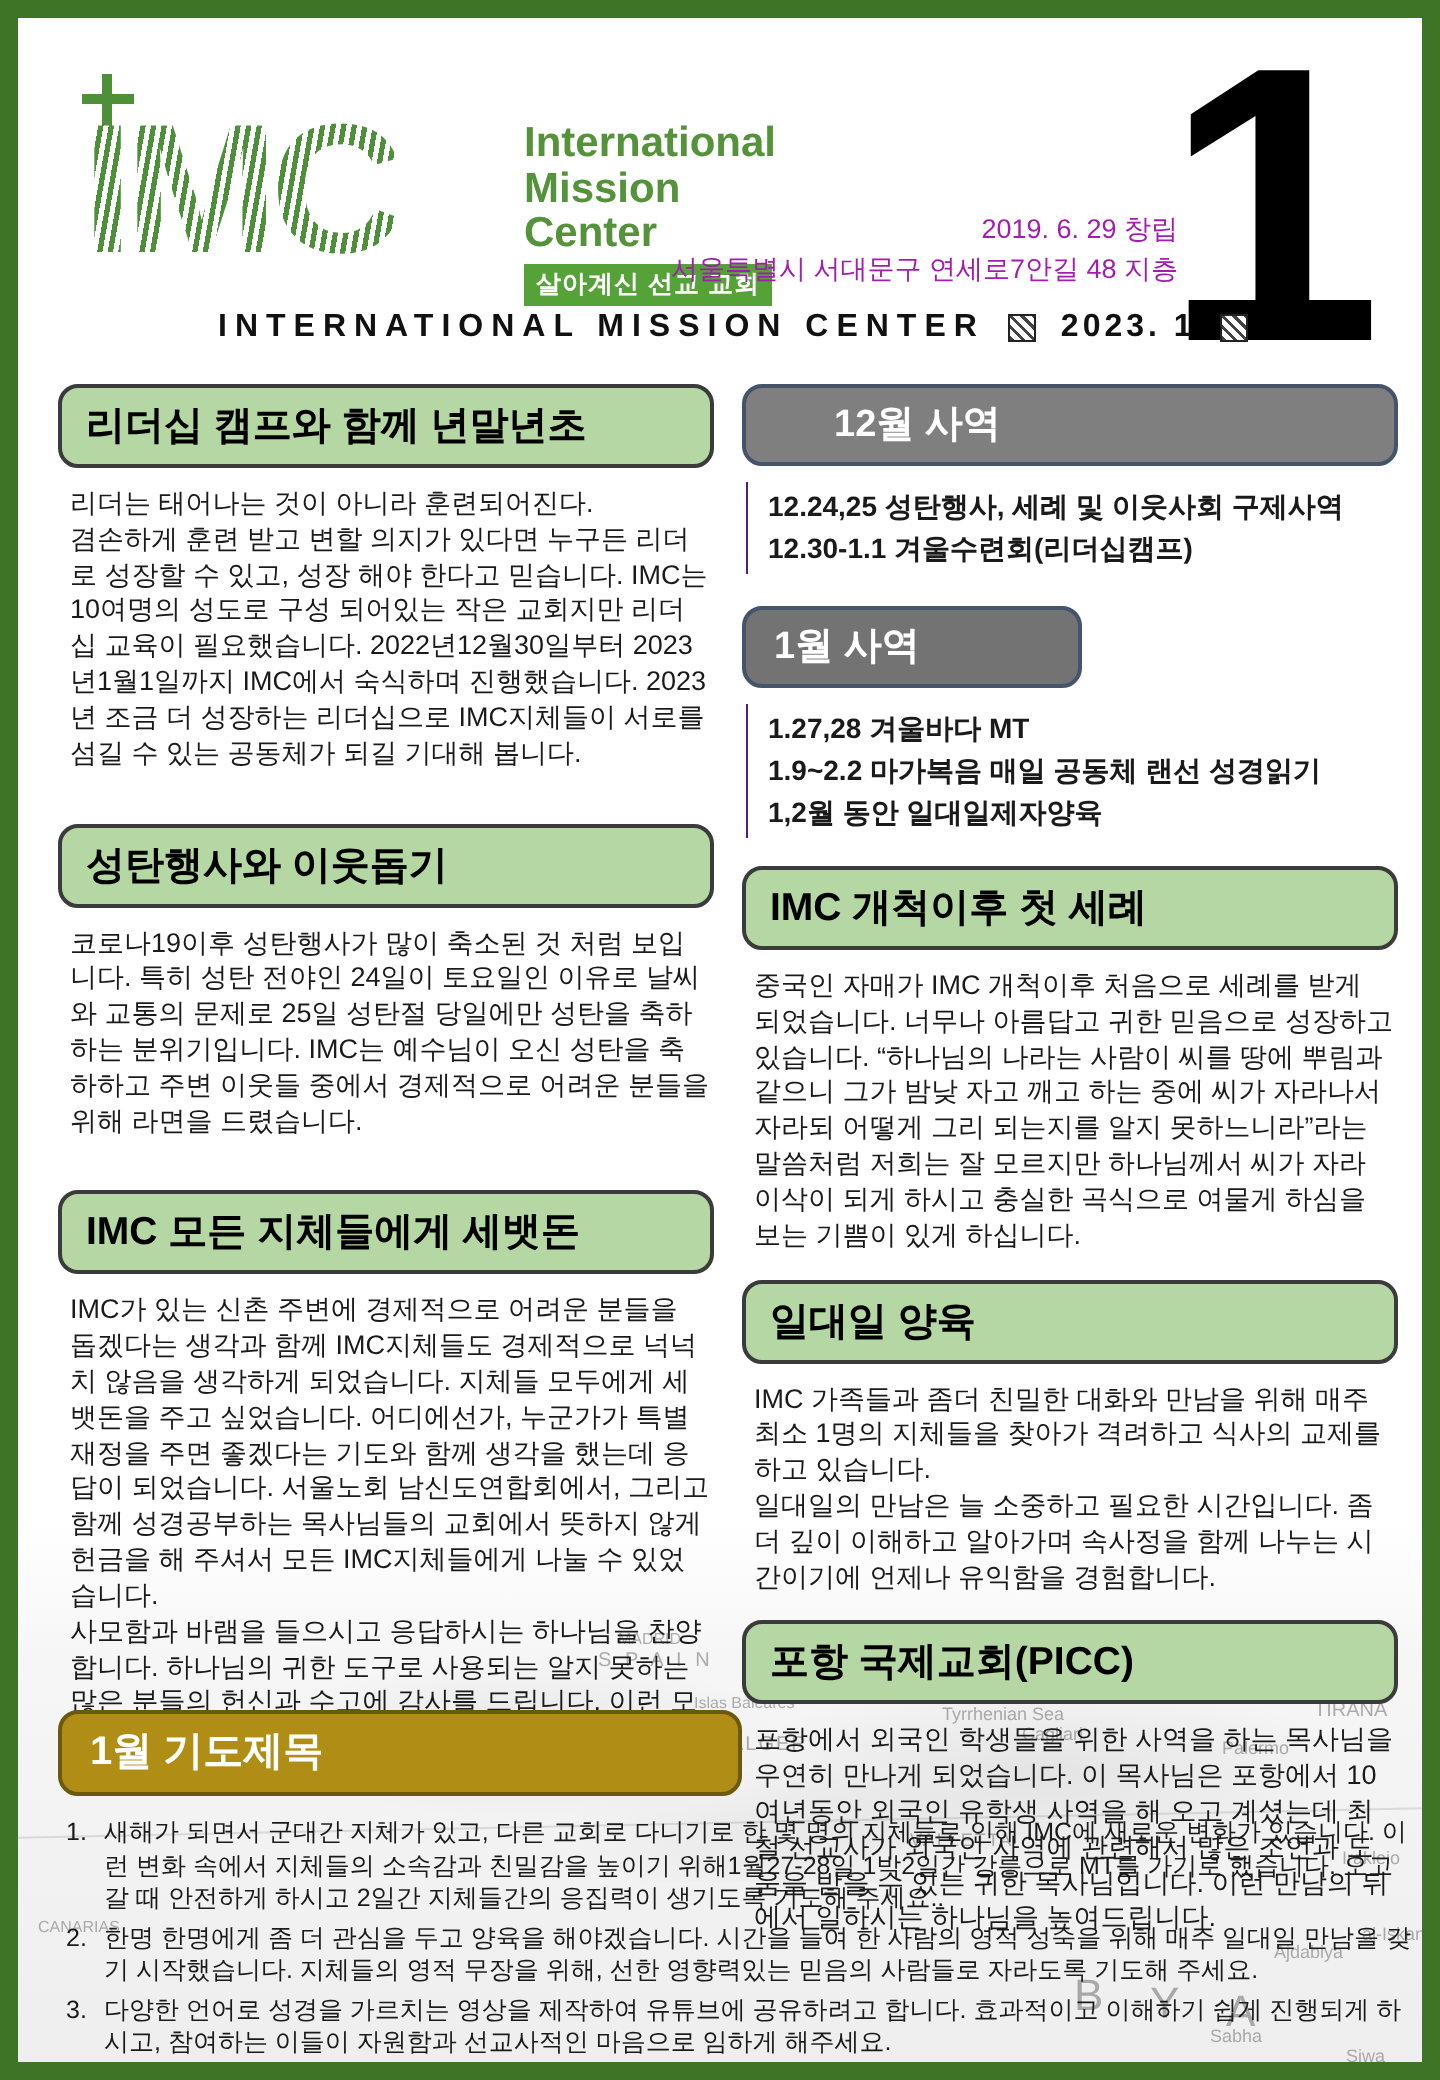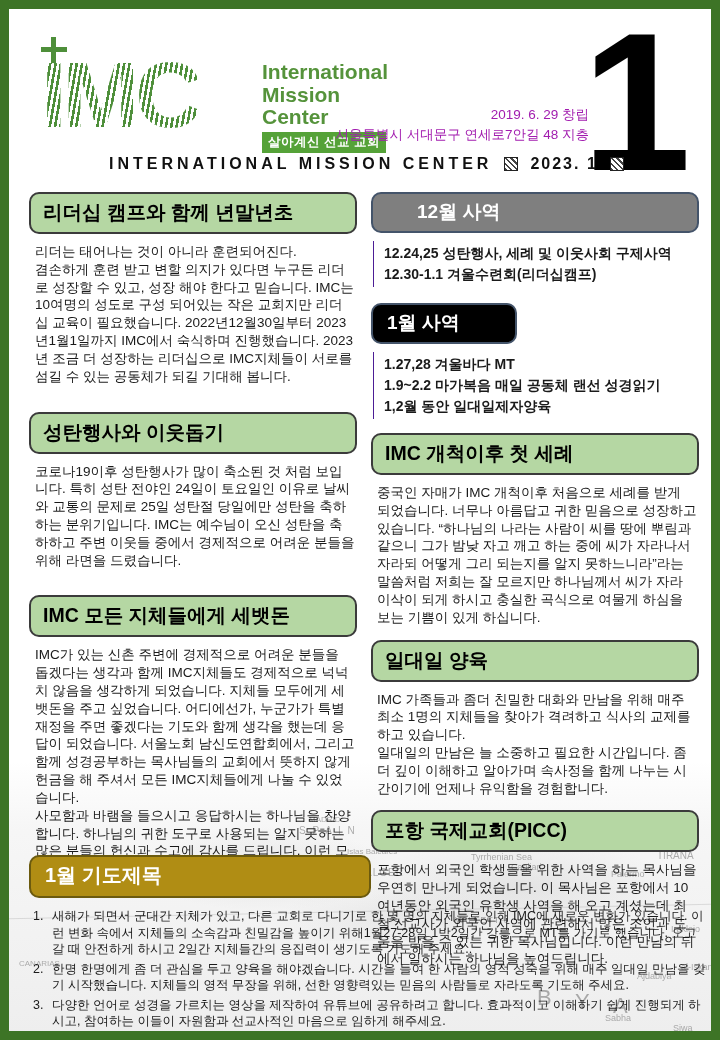--- a/index.html
+++ b/index.html
@@ -50,7 +50,7 @@
   .title-gray { border:2px solid #44546a; border-radius:10px; color:#fff;
     font-size:19px; font-weight:bold; padding:5px 14px 6px; }
   .g1 { background:#7f7f7f;padding-left:44px; }
-  .g2 { background:#000000; width:146px; }
+  .g2 { background:#737373; width:170px; }
   .body-text { font-size:13.5px; line-height:1.32; margin:9px 2px 0 6px;
     white-space:pre-line; text-align:left; }
   .sched-list { border-left:1px solid #4c1d95; margin:8px 0 0 2px; padding:2px 0 2px 10px;

